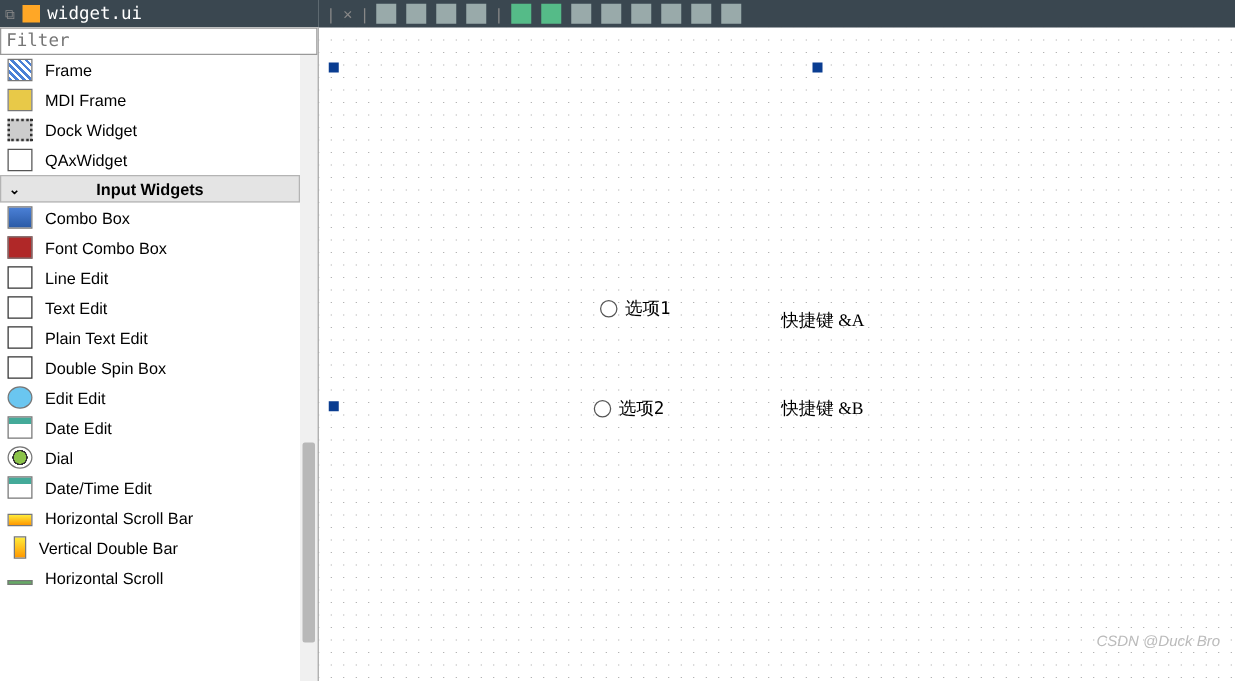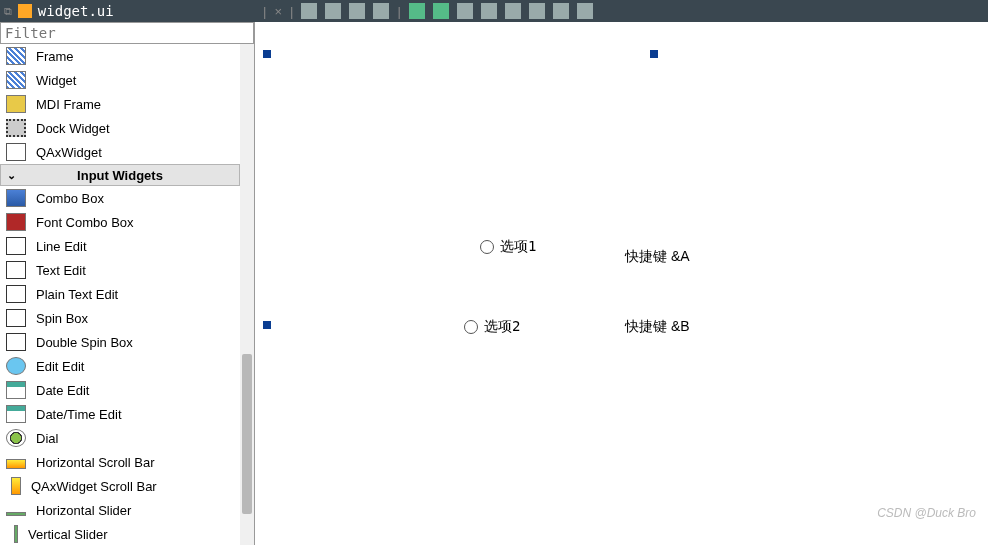--- a/index.html
+++ b/index.html
@@ -92,10 +92,6 @@
           <div class="witem">
             <span class="wicon i-frame"></span>
             <span>Frame</span>
-          </div>
-          <div class="witem">
-            <span class="wicon i-widget"></span>
-            <span>Widget</span>
           </div>
           <div class="witem">
             <span class="wicon i-mdi"></span>

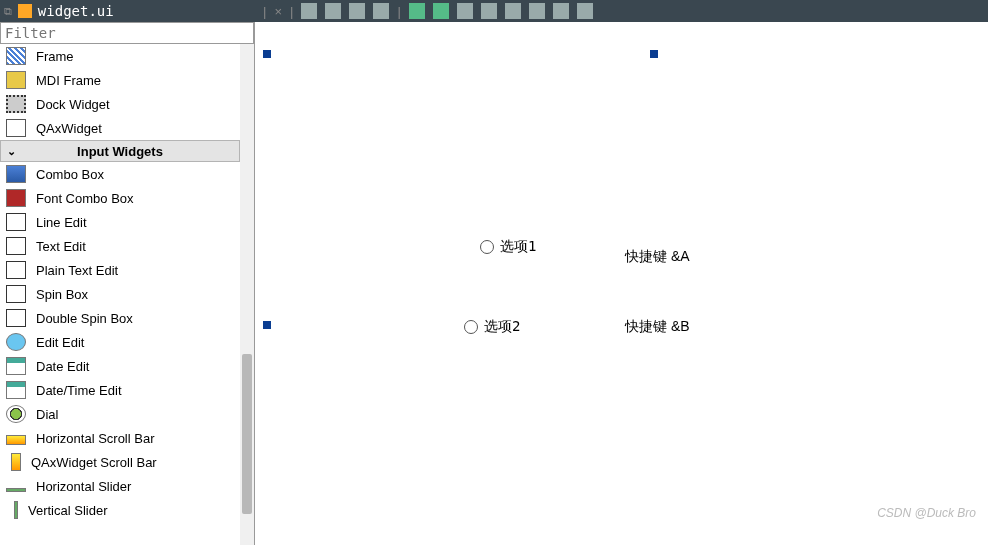--- a/index.html
+++ b/index.html
@@ -26,7 +26,7 @@
 .radio-circle { width: 14px; height: 14px; border: 1px solid #555; border-radius: 50%; background: #fff; }
 .r1 { top: 216px; left: 225px; }
 .r2 { top: 296px; left: 209px; text-align: center; }
-.hint { position: absolute; font-family: Liberation Sans, sans-serif; font-size: 14px; }
+.hint { position: absolute; font-family: Liberation Serif, serif; font-size: 14px; }
 .hint1 { top: 226px; left: 370px; }
 .hint2 { top: 296px; left: 370px; }
 .watermark { position: absolute; bottom: 25px; right: 12px; color: #bbb; font-size: 12px; font-style: italic; }

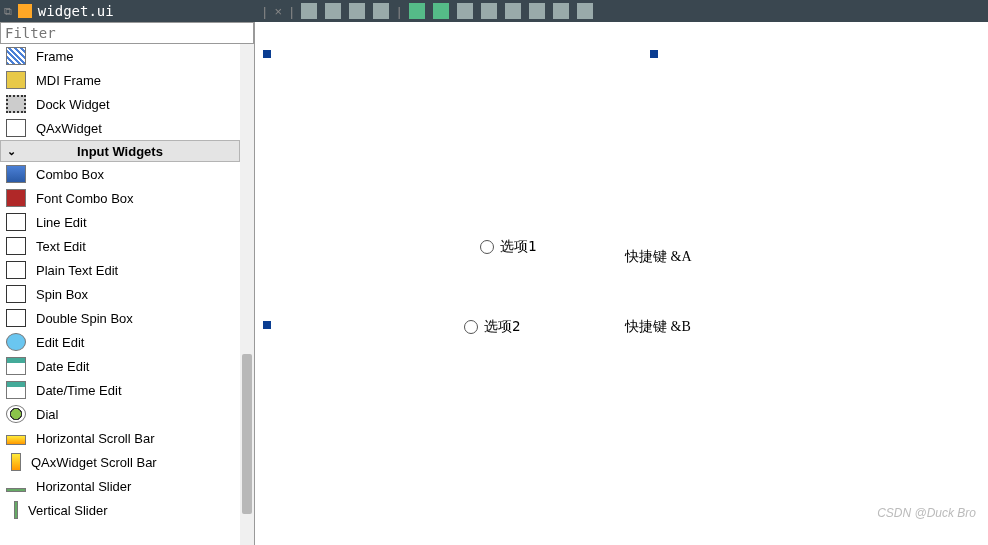--- a/index.html
+++ b/index.html
@@ -128,10 +128,6 @@
           </div>
           <div class="witem">
             <span class="wicon i-spin"></span>
-            <span>Spin Box</span>
-          </div>
-          <div class="witem">
-            <span class="wicon i-spin"></span>
             <span>Double Spin Box</span>
           </div>
           <div class="witem">

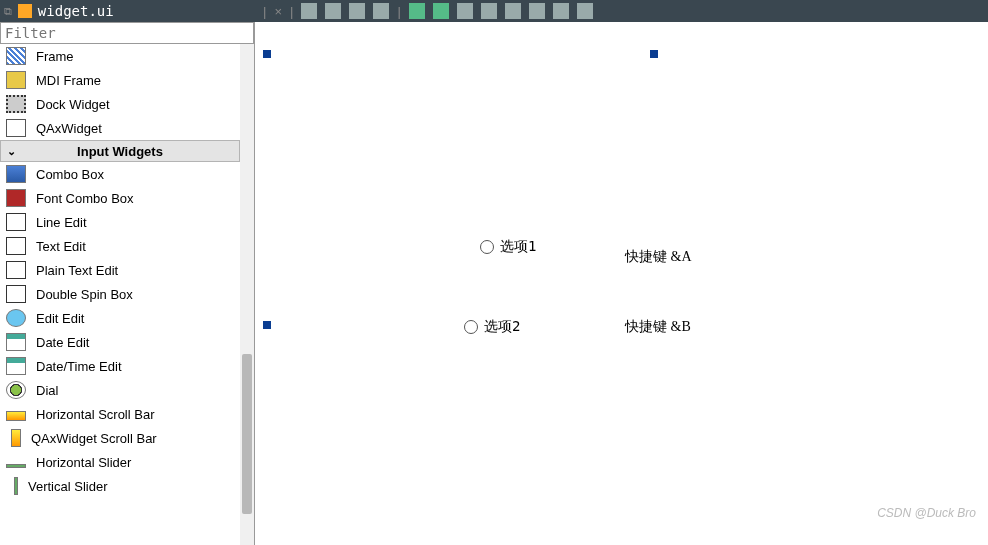--- a/index.html
+++ b/index.html
@@ -25,7 +25,7 @@
 .radio-row { position: absolute; display: flex; align-items: center; gap: 6px; font-family: "SimSun", monospace; font-size: 14px; }
 .radio-circle { width: 14px; height: 14px; border: 1px solid #555; border-radius: 50%; background: #fff; }
 .r1 { top: 216px; left: 225px; }
-.r2 { top: 296px; left: 209px; text-align: center; }
+.r2 { top: 296px; left: 220px; text-align: center; }
 .hint { position: absolute; font-family: Liberation Serif, serif; font-size: 14px; }
 .hint1 { top: 226px; left: 370px; }
 .hint2 { top: 296px; left: 370px; }

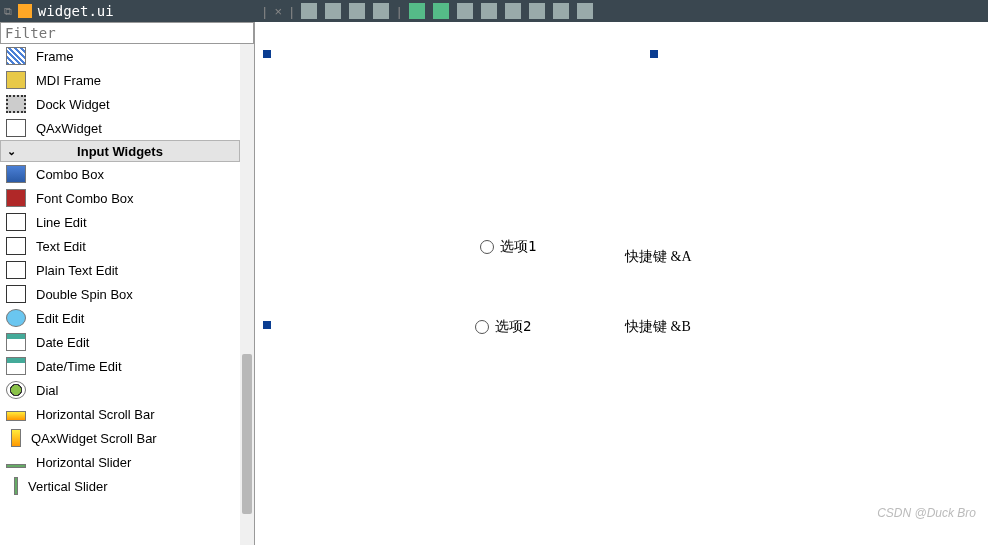--- a/index.html
+++ b/index.html
@@ -139,12 +139,12 @@
             <span>Date Edit</span>
           </div>
           <div class="witem">
+            <span class="wicon i-dial"></span>
+            <span>Dial</span>
+          </div>
+          <div class="witem">
             <span class="wicon i-dateedit"></span>
             <span>Date/Time Edit</span>
-          </div>
-          <div class="witem">
-            <span class="wicon i-dial"></span>
-            <span>Dial</span>
           </div>
           <div class="witem">
             <span class="wicon i-hscroll"></span>

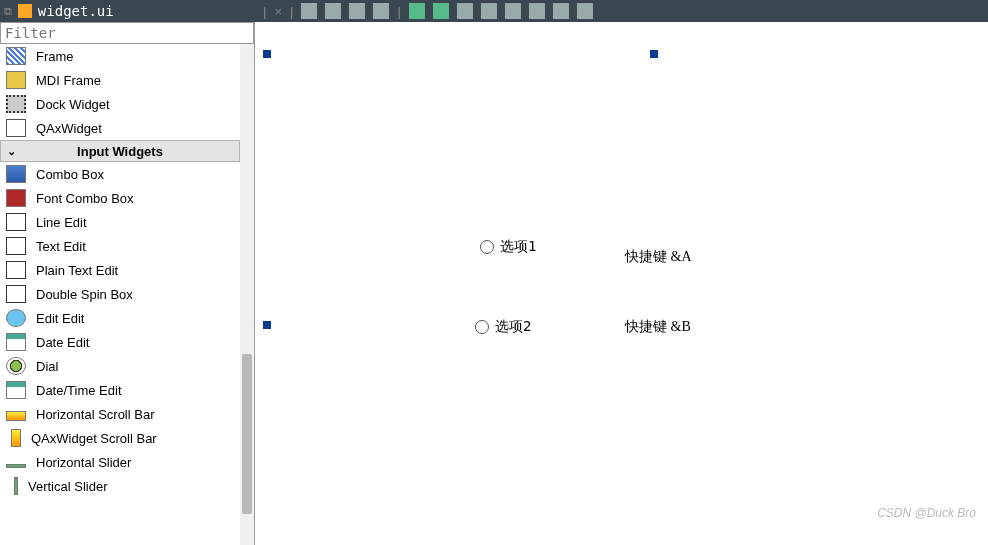--- a/index.html
+++ b/index.html
@@ -152,7 +152,7 @@
           </div>
           <div class="witem">
             <span class="wicon i-vscroll"></span>
-            <span>QAxWidget Scroll Bar</span>
+            <span>Vertical Double Bar</span>
           </div>
           <div class="witem">
             <span class="wicon i-hslider"></span>

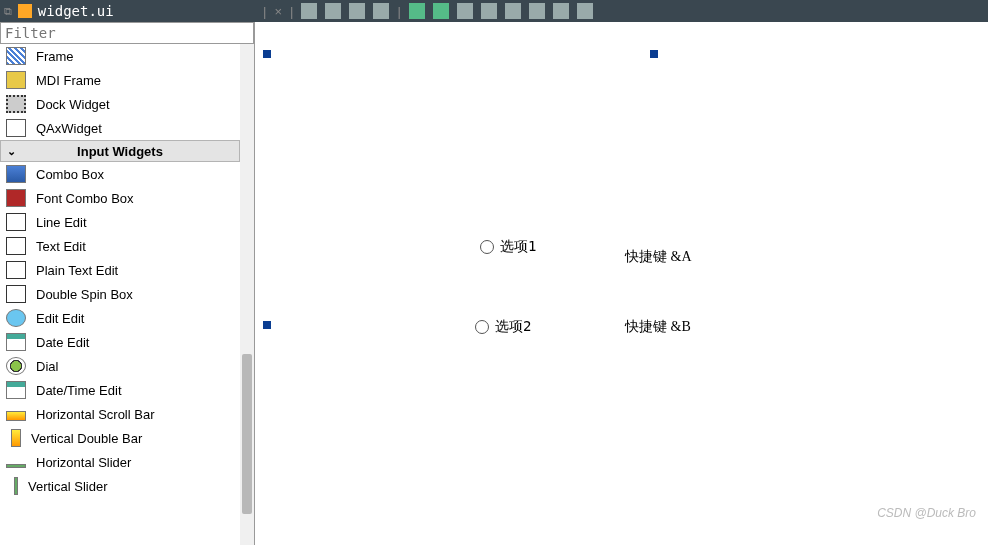--- a/index.html
+++ b/index.html
@@ -156,7 +156,7 @@
           </div>
           <div class="witem">
             <span class="wicon i-hslider"></span>
-            <span>Horizontal Slider</span>
+            <span>Horizontal Scroll</span>
           </div>
           <div class="witem">
             <span class="wicon i-vslider"></span>

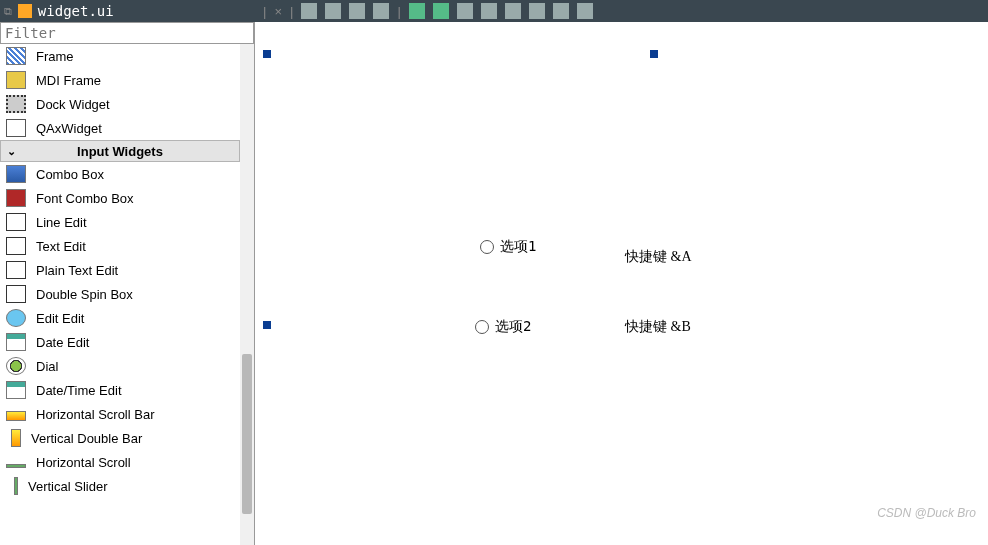--- a/index.html
+++ b/index.html
@@ -158,10 +158,6 @@
             <span class="wicon i-hslider"></span>
             <span>Horizontal Scroll</span>
           </div>
-          <div class="witem">
-            <span class="wicon i-vslider"></span>
-            <span>Vertical Slider</span>
-          </div>
         </div>
       <div class="scrollbar">
         <div class="thumb"></div>

